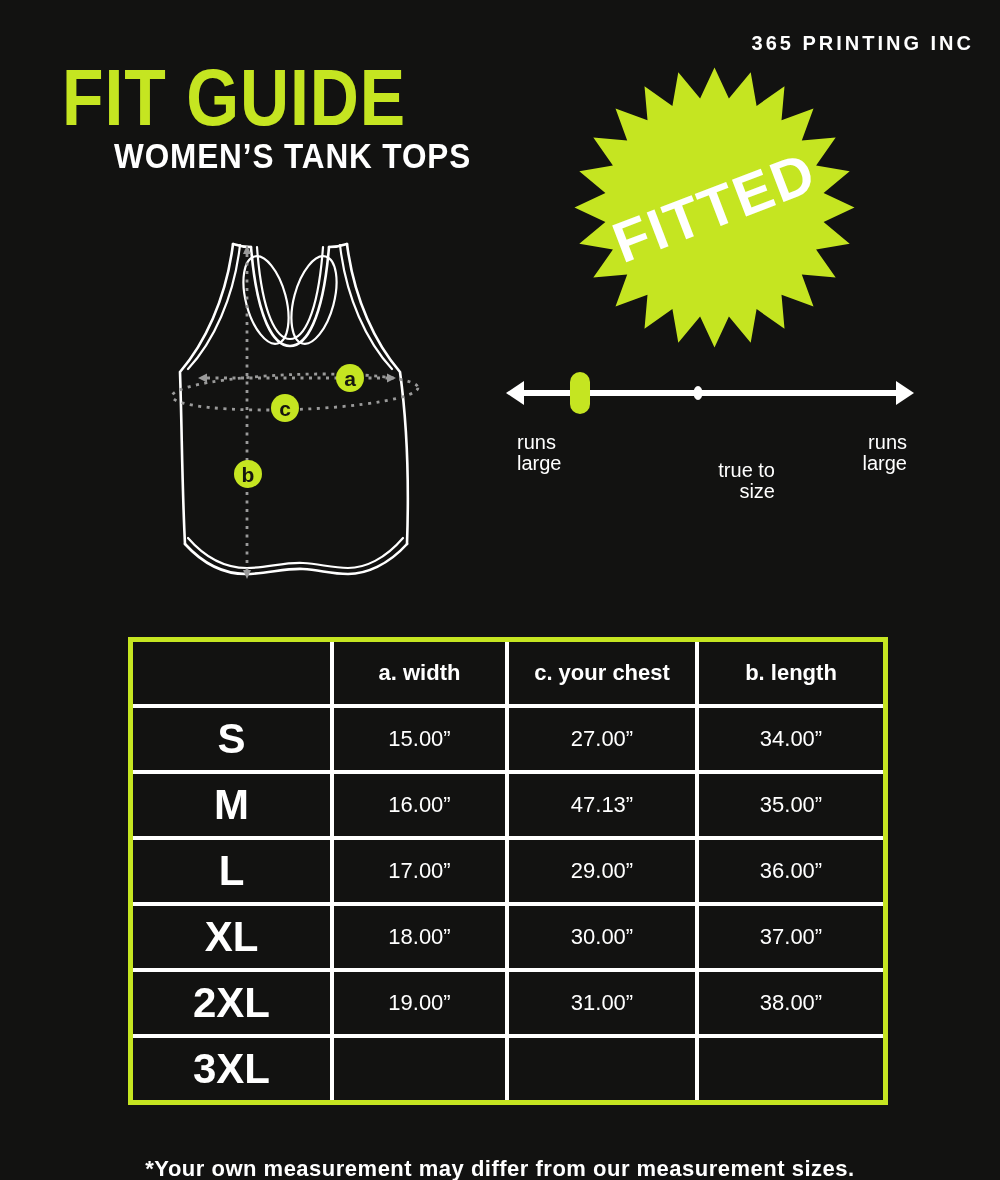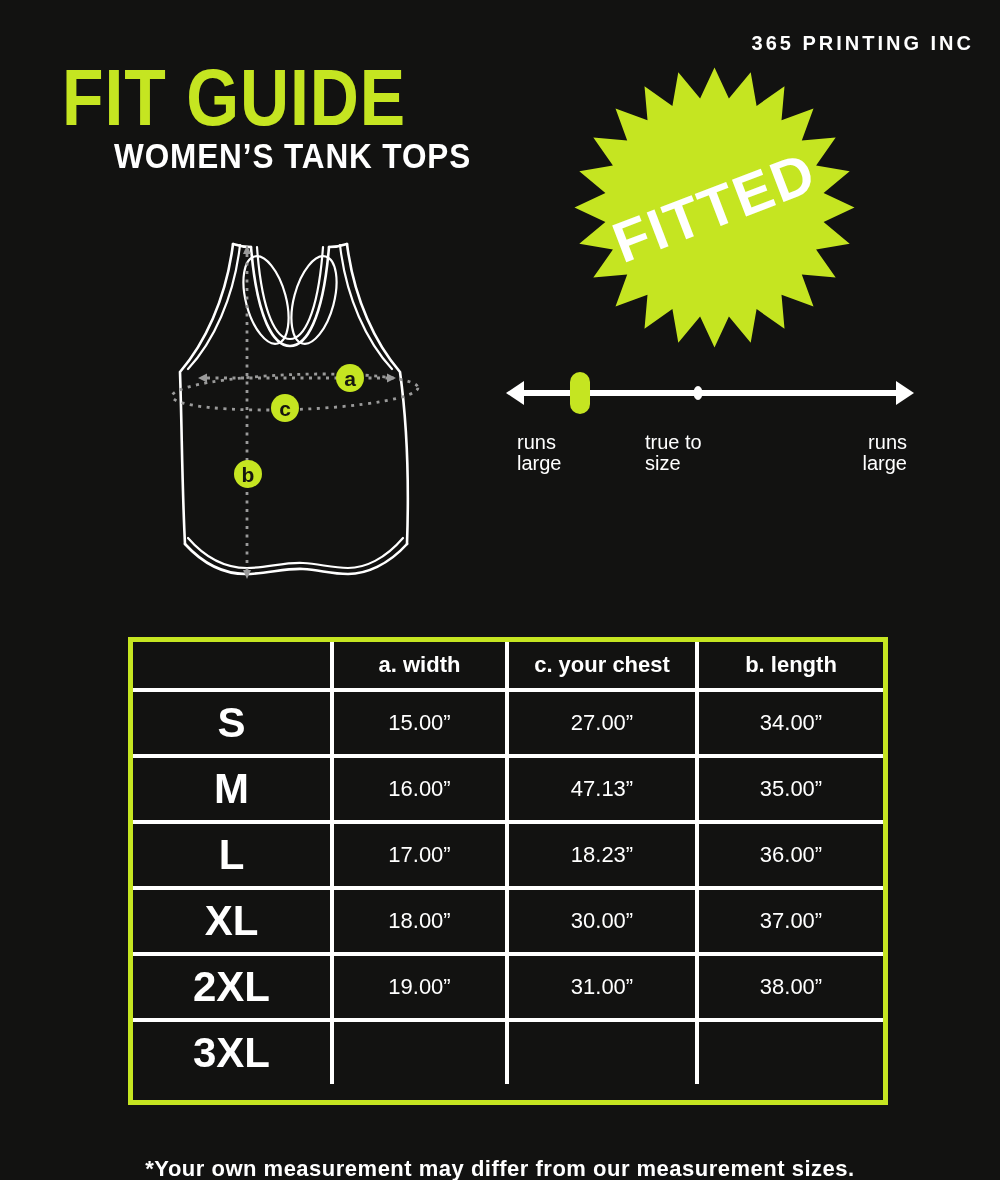--- a/index.html
+++ b/index.html
@@ -56,7 +56,7 @@
     white-space:nowrap;
   }
   .lbl-small{left:517px;text-align:left;}
-  .lbl-true{left:645px;width:130px;text-align:left;}
+  .lbl-true{left:645px;width:130px;text-align:right;margin-top:28px;}
   .lbl-large{left:825px;width:82px;text-align:right;}
   
   .size-table{

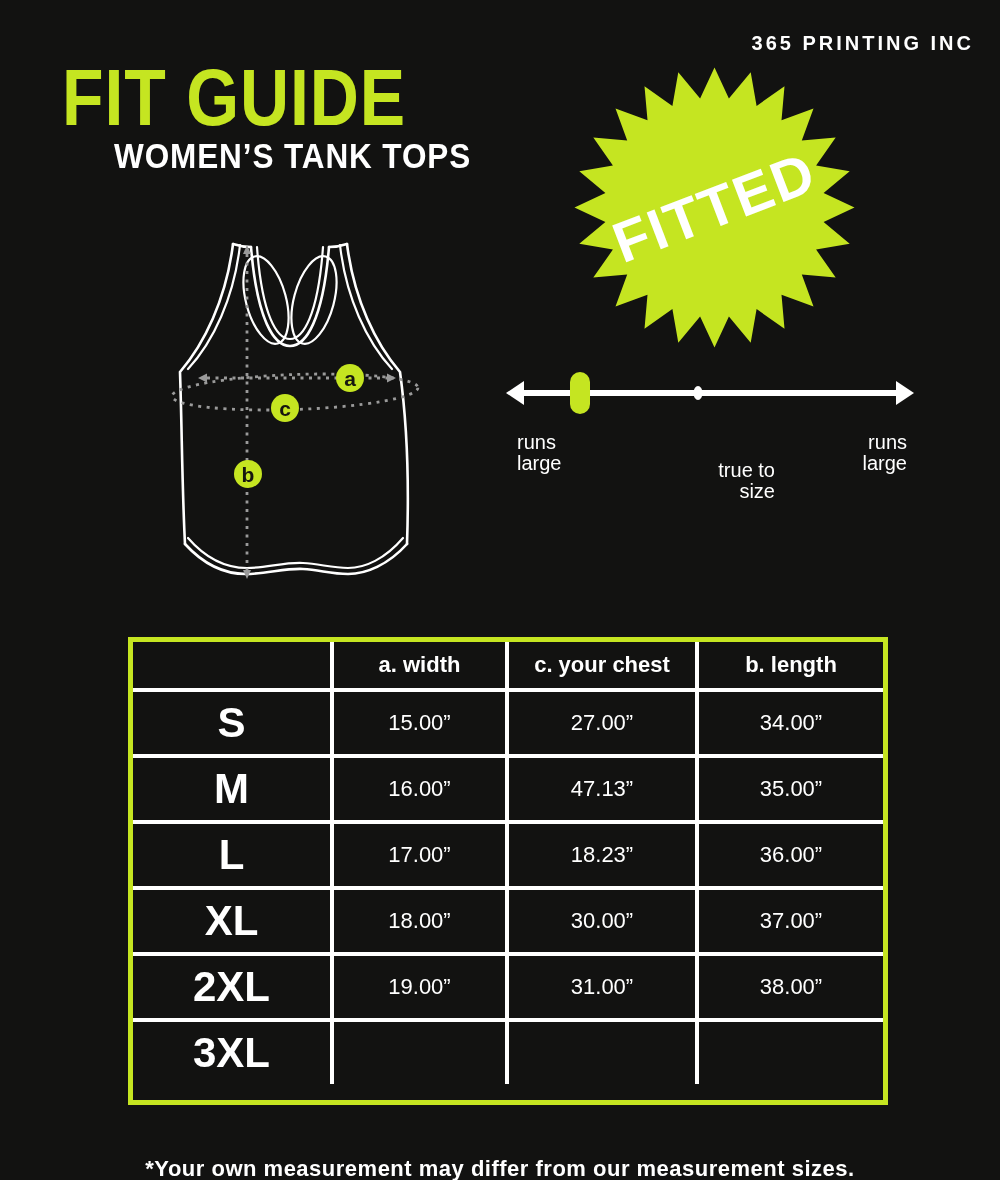--- a/index.html
+++ b/index.html
@@ -64,7 +64,7 @@
     border:5px solid var(--accent);box-sizing:border-box;background:var(--bg);
   }
   .trow{display:grid;grid-template-columns:197px 175px 190px 188px;height:66px;box-sizing:border-box;}
-  .trow.thead{height:46px;}
+  .trow.thead{height:62px;}
   #table-body .trow{border-top:4px solid #ffffff;}
   .cell{
     display:flex;align-items:center;justify-content:center;

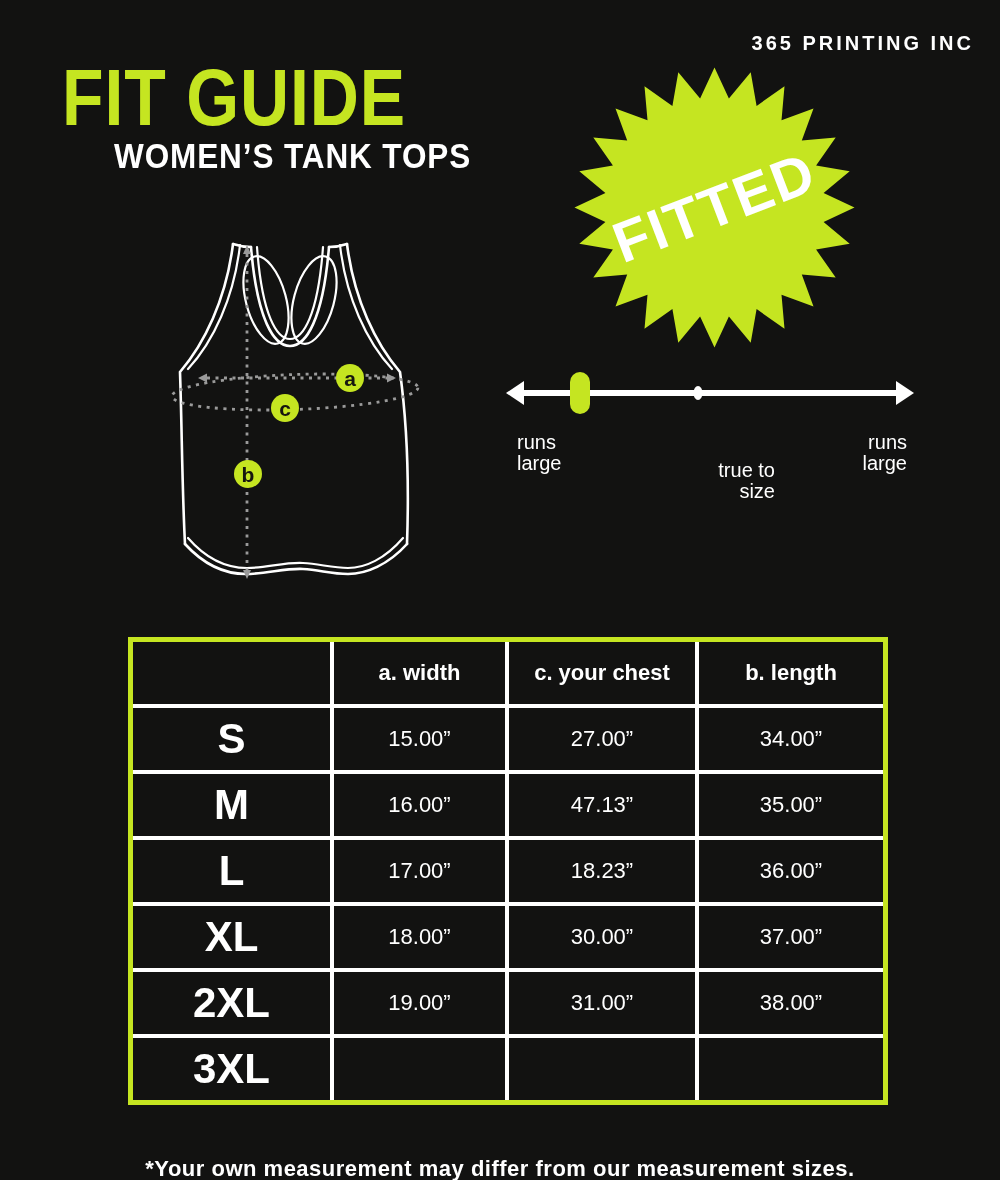--- a/index.html
+++ b/index.html
@@ -177,7 +177,7 @@
     <div class="trow">
       <div class="cell size-cell">L</div>
       <div class="cell val-cell">17.00”</div>
-      <div class="cell val-cell">18.23”</div>
+      <div class="cell val-cell">29.00”</div>
       <div class="cell val-cell">36.00”</div>
     </div>
 

